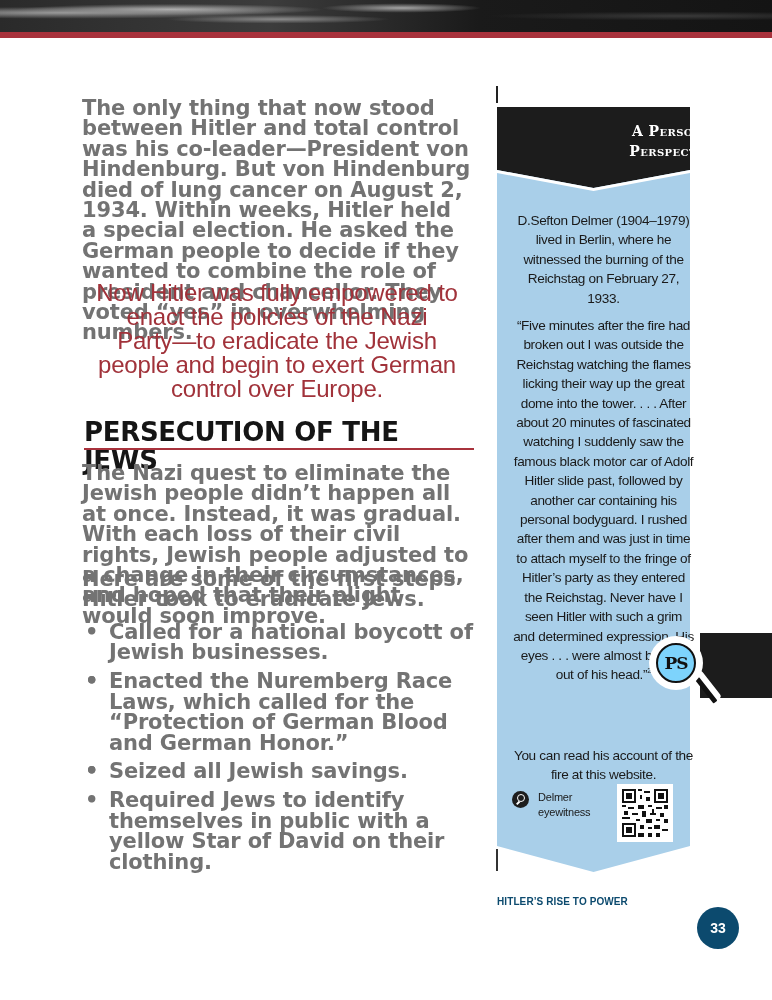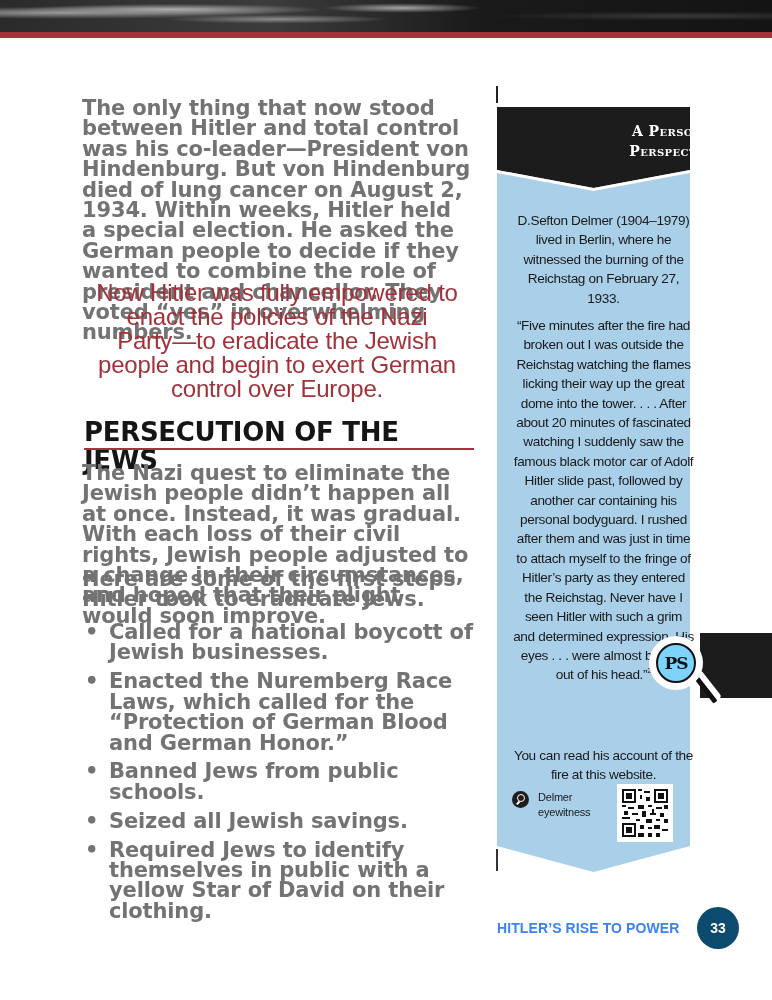--- a/index.html
+++ b/index.html
@@ -89,7 +89,7 @@
   <li><span class="dot">•</span><span>Called for a national boycott of Jewish businesses.</span></li>
   <li><span class="dot">•</span></li>
   <li><span class="dot">•</span><span>Enacted the Nuremberg Race Laws, which called for the “Protection of German Blood and German Honor.”</span></li>
-  <li><span class="dot">•</span><span>Banned Jews from public schools.</span></li>
+  <li><span class="dot">•</span></li>
   <li><span class="dot">•</span><span>Seized all Jewish savings.</span></li>
   <li><span class="dot">•</span><span>Required Jews to identify themselves in public with a yellow Star of David on their clothing.</span></li>
 </ul>

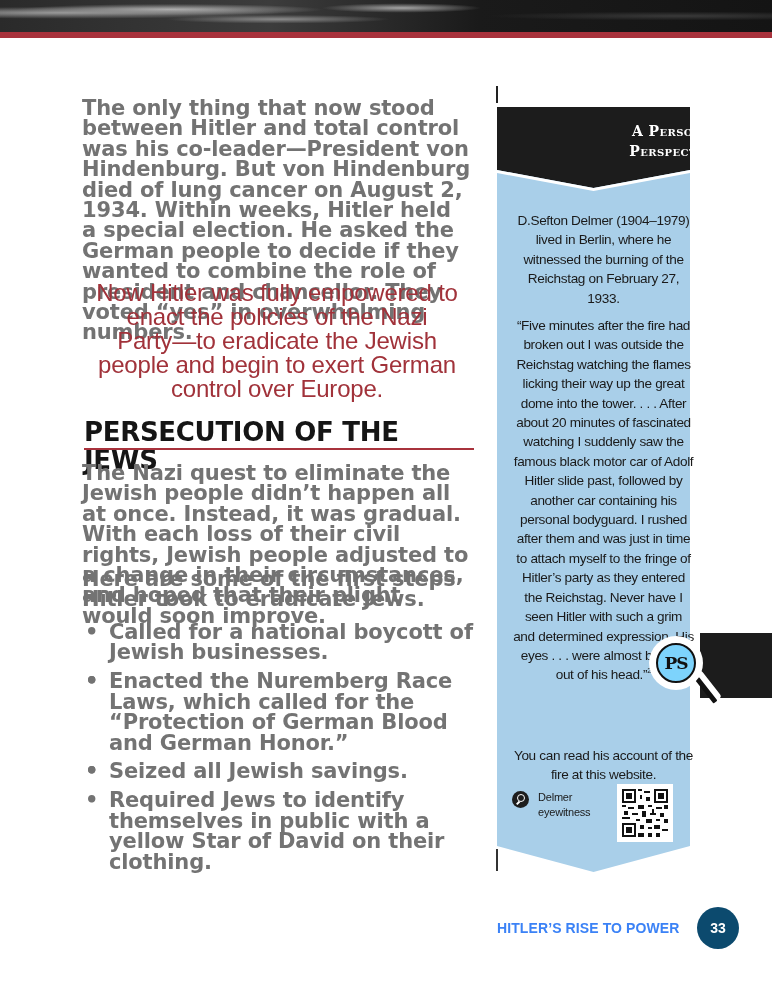--- a/index.html
+++ b/index.html
@@ -64,7 +64,7 @@
   .ps-handle { position:absolute; left:695px; top:680px; width:5px; height:30px; background:#111; transform:rotate(-38deg); transform-origin:top left; border-radius:1px; }
 
   
-  .footer-label { position:absolute; left:497px; top:920px; font-family:"Liberation Sans", sans-serif; font-weight:bold; font-size:14px; color:#3b82f6; letter-spacing:0.1px; }
+  .footer-label { position:absolute; left:497px; top:896px; font-family:"Liberation Sans", sans-serif; font-weight:bold; font-size:10px; color:#0c4a6e; letter-spacing:0.1px; }
   .page-num { position:absolute; left:697px; top:907px; width:42px; height:42px; border-radius:50%; background:#0c4a6e;
               color:#fff; font-family:"Liberation Sans", sans-serif; font-weight:bold; font-size:14px;
               display:flex; align-items:center; justify-content:center; }

